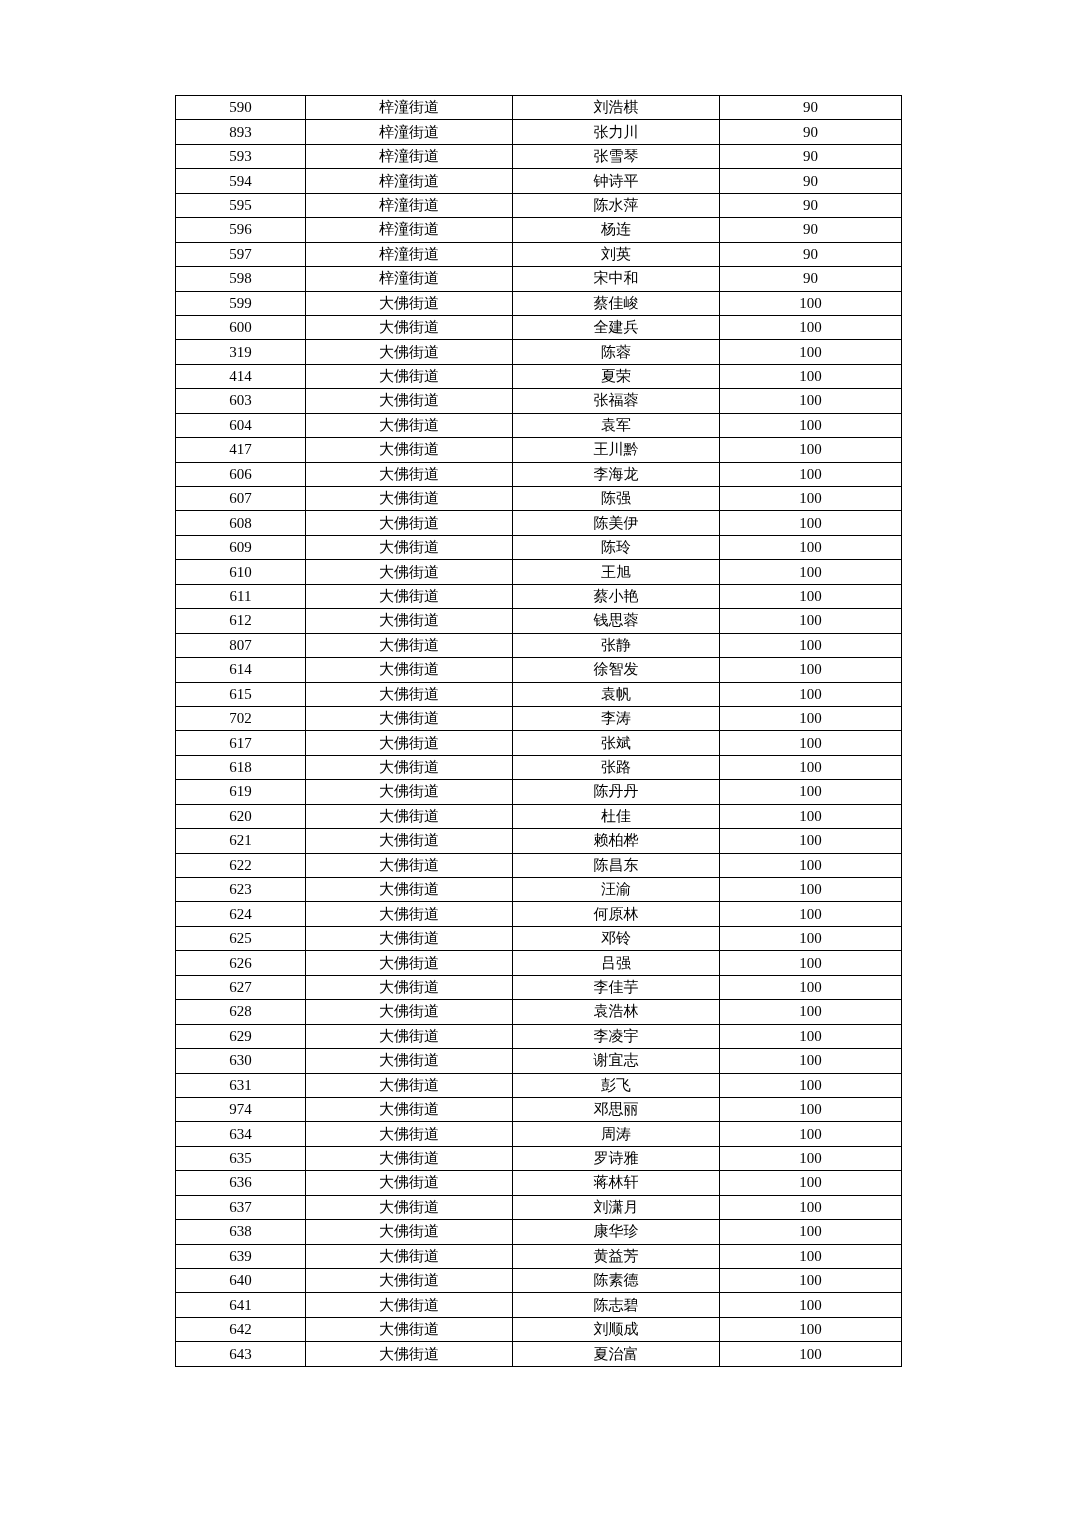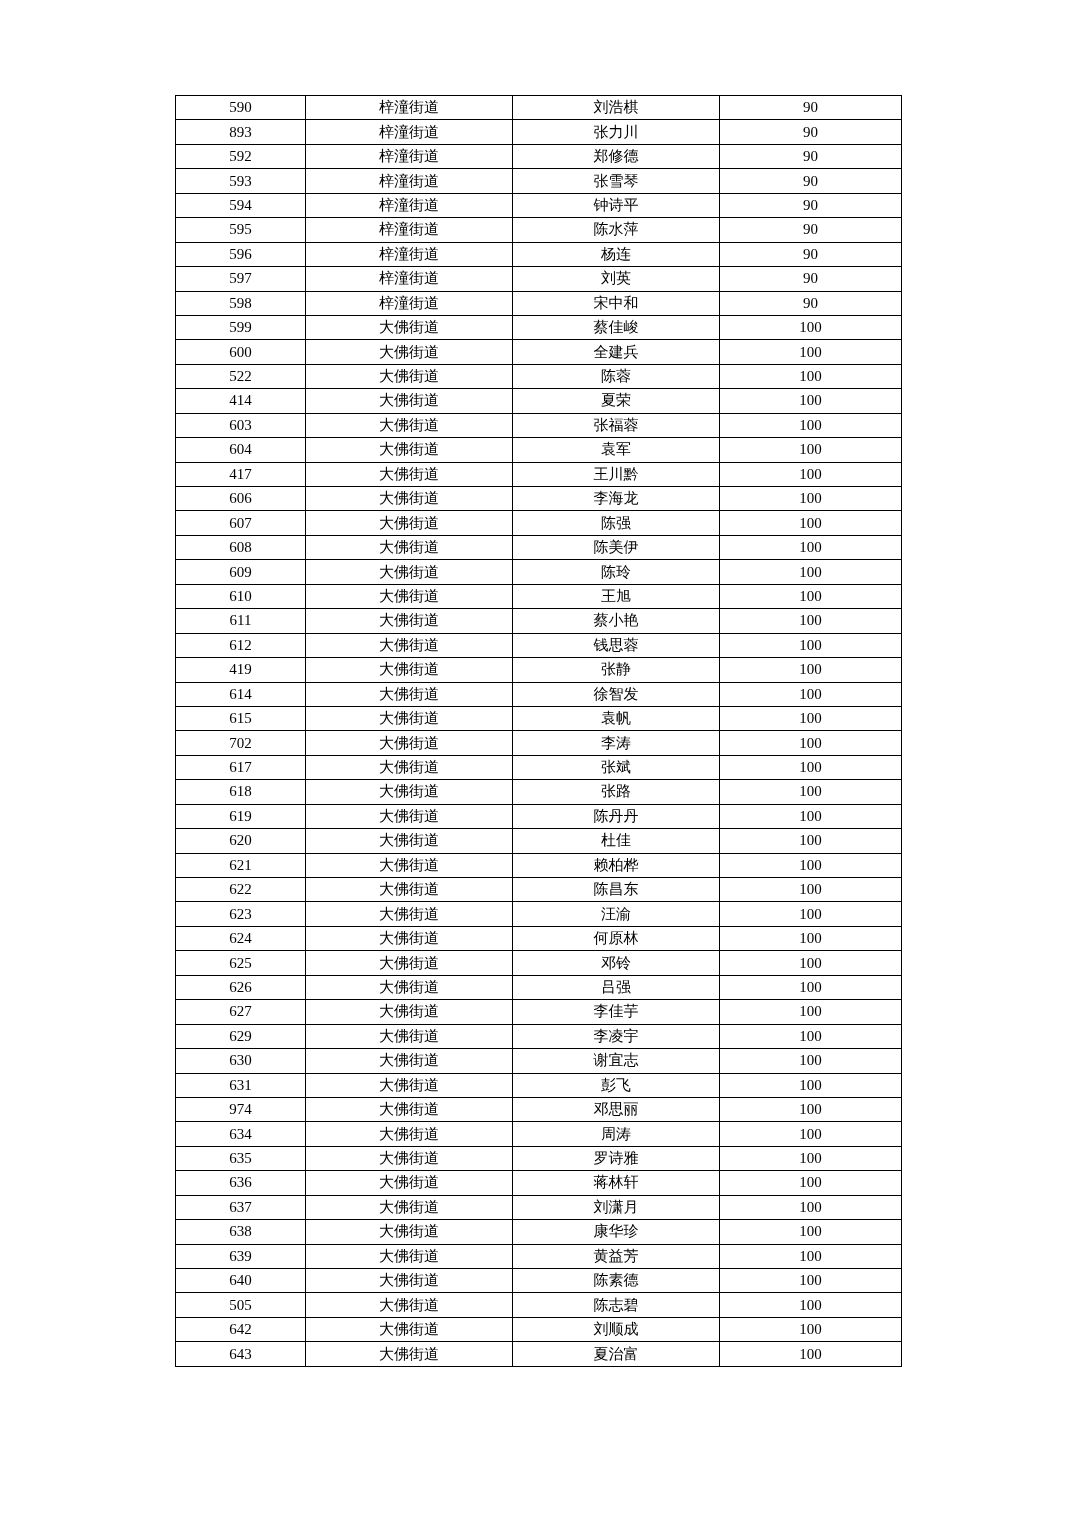--- a/index.html
+++ b/index.html
@@ -71,12 +71,6 @@
           <td>90</td>
         </tr>
         <tr>
-          <td>592</td>
-          <td>梓潼街道</td>
-          <td>郑修德</td>
-          <td>90</td>
-        </tr>
-        <tr>
           <td>593</td>
           <td>梓潼街道</td>
           <td>张雪琴</td>

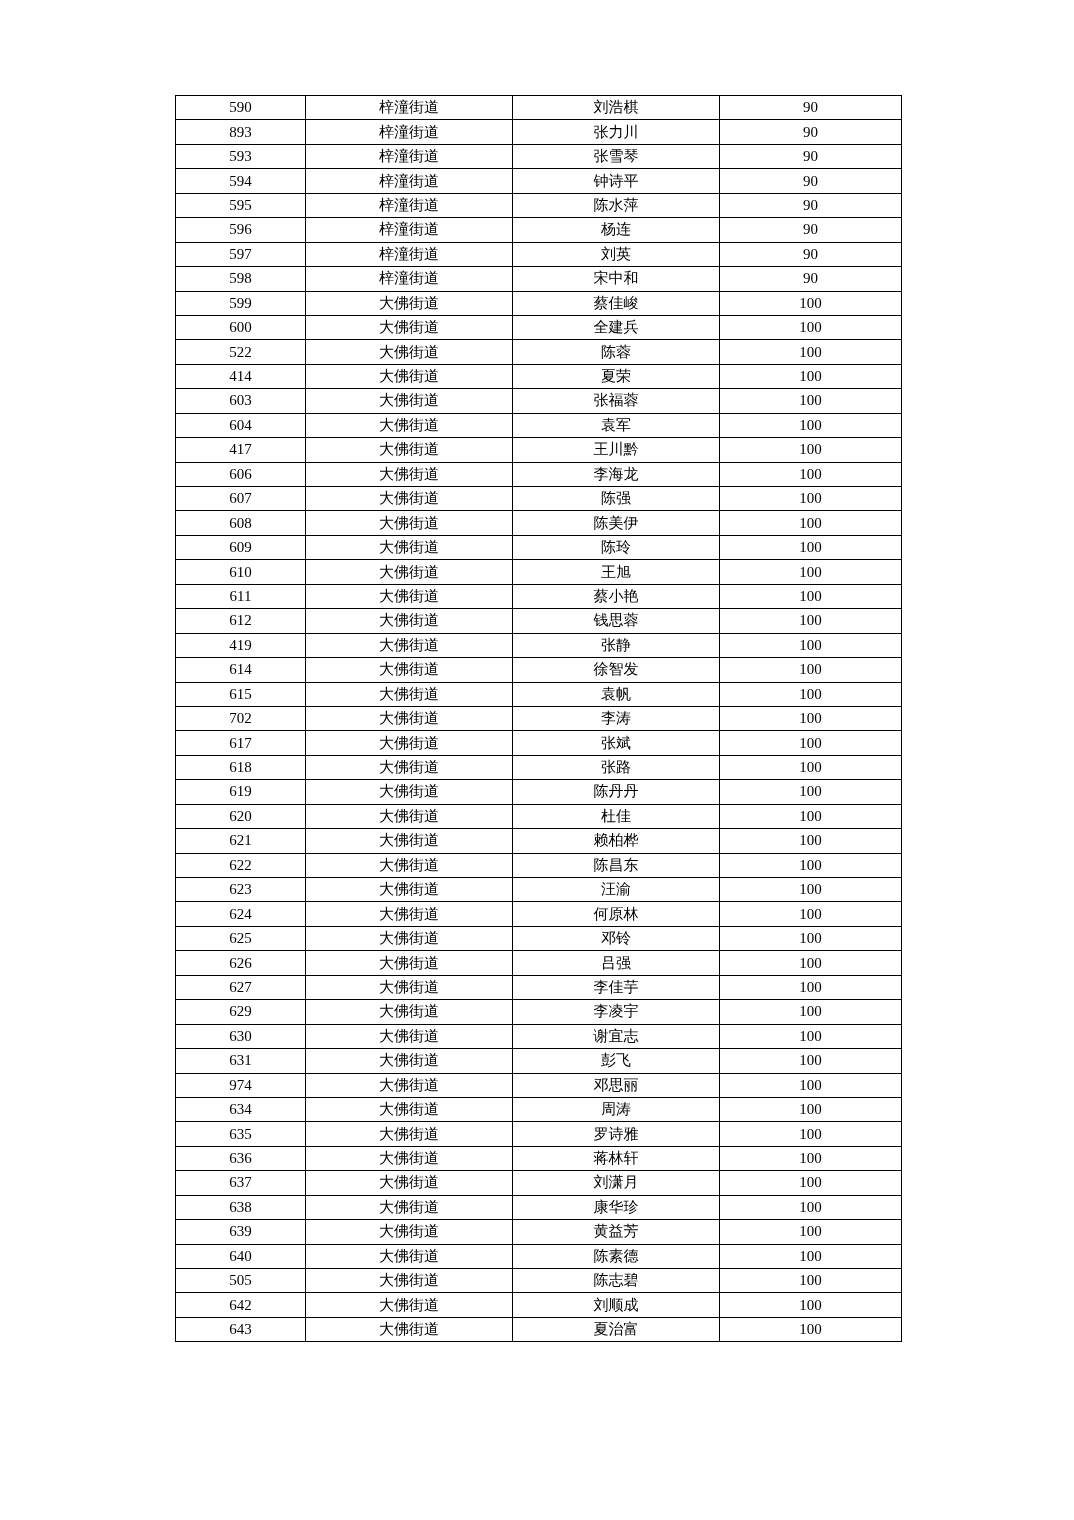--- a/index.html
+++ b/index.html
@@ -119,7 +119,7 @@
           <td>100</td>
         </tr>
         <tr>
-          <td>522</td>
+          <td>319</td>
           <td>大佛街道</td>
           <td>陈蓉</td>
           <td>100</td>

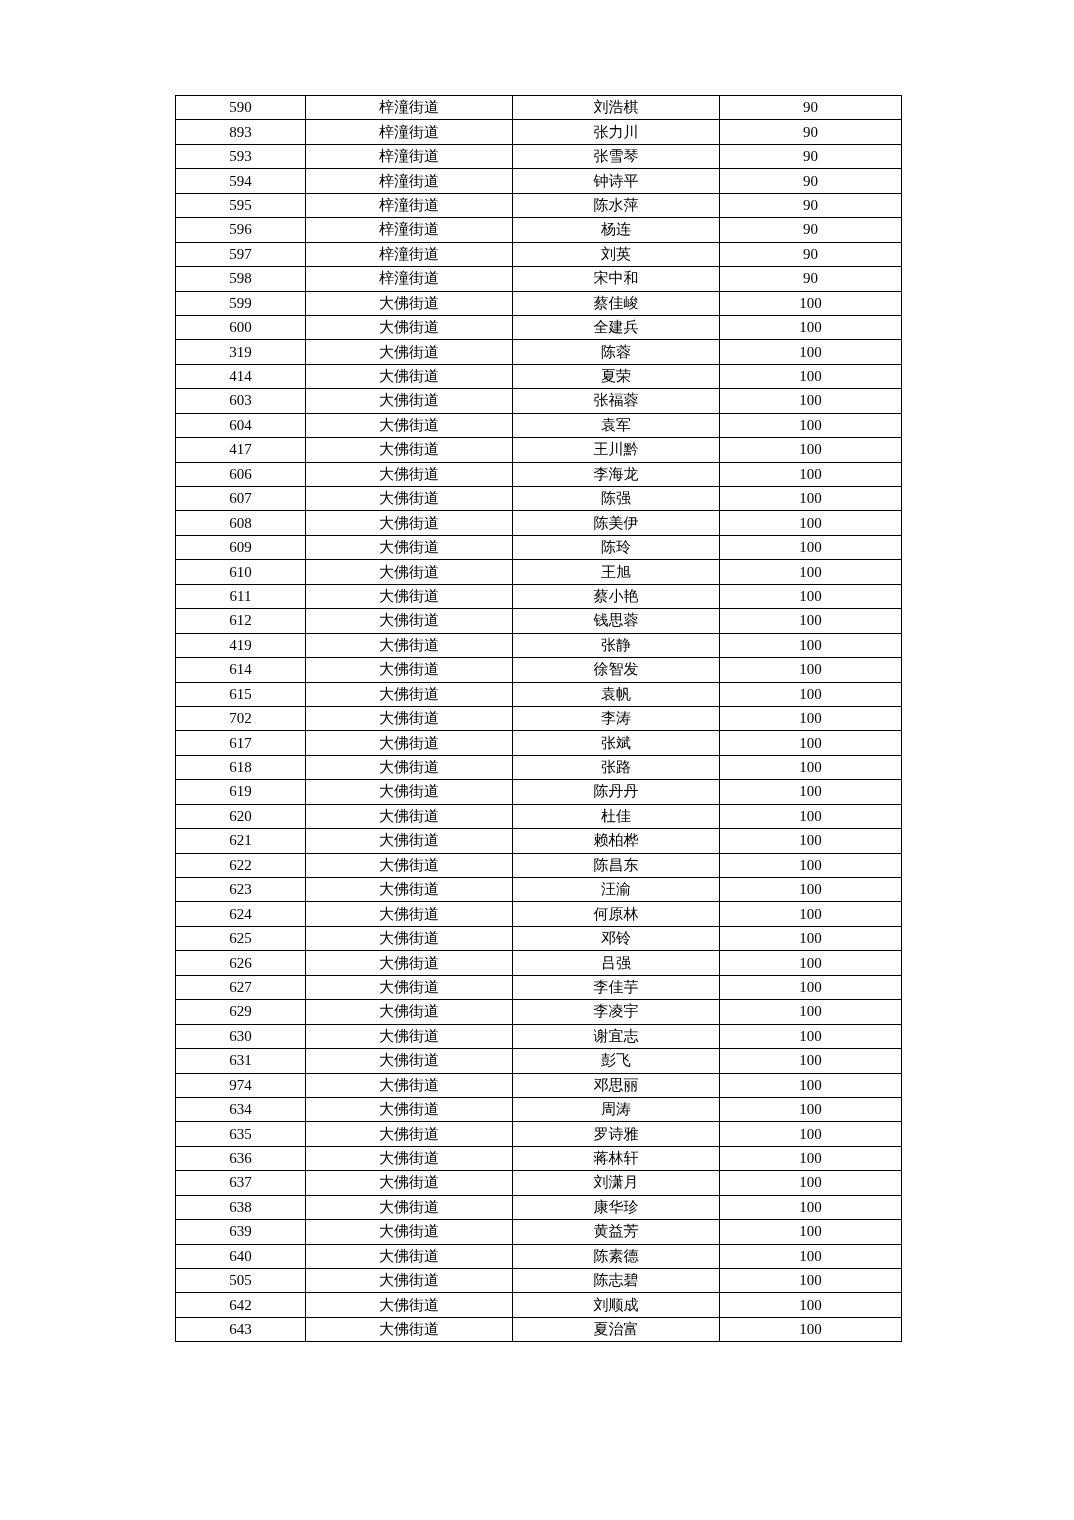--- a/index.html
+++ b/index.html
@@ -191,7 +191,7 @@
           <td>100</td>
         </tr>
         <tr>
-          <td>419</td>
+          <td>807</td>
           <td>大佛街道</td>
           <td>张静</td>
           <td>100</td>

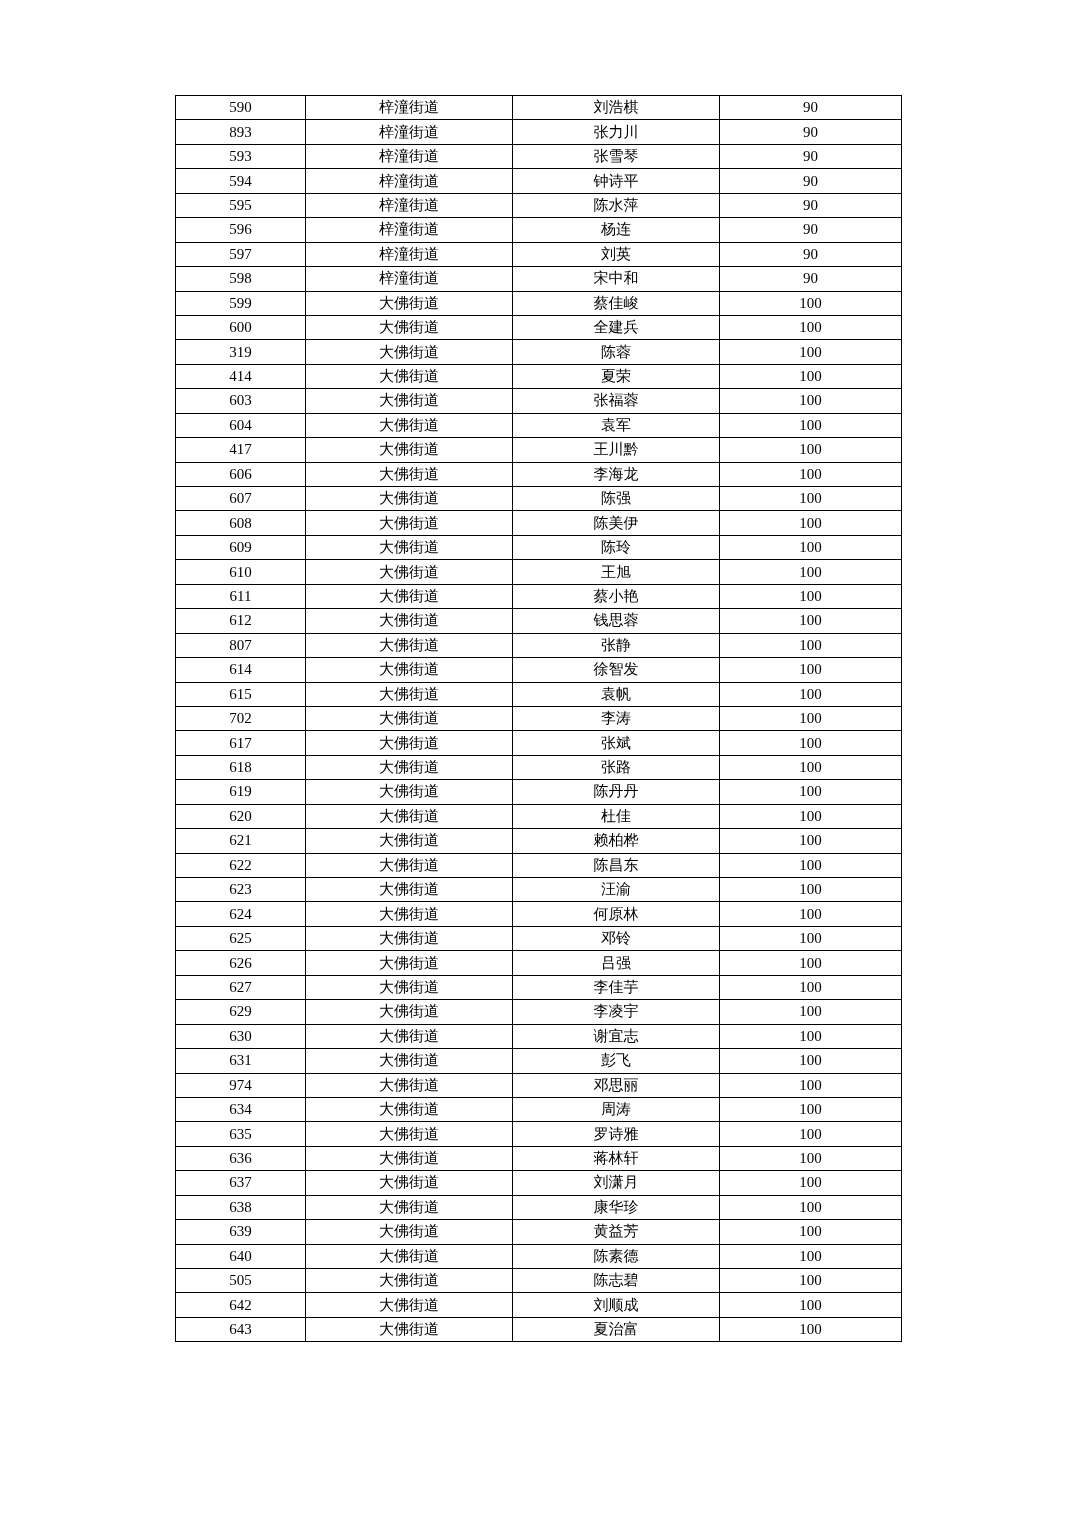--- a/index.html
+++ b/index.html
@@ -281,6 +281,12 @@
           <td>100</td>
         </tr>
         <tr>
+          <td>628</td>
+          <td>大佛街道</td>
+          <td>袁浩林</td>
+          <td>100</td>
+        </tr>
+        <tr>
           <td>629</td>
           <td>大佛街道</td>
           <td>李凌宇</td>

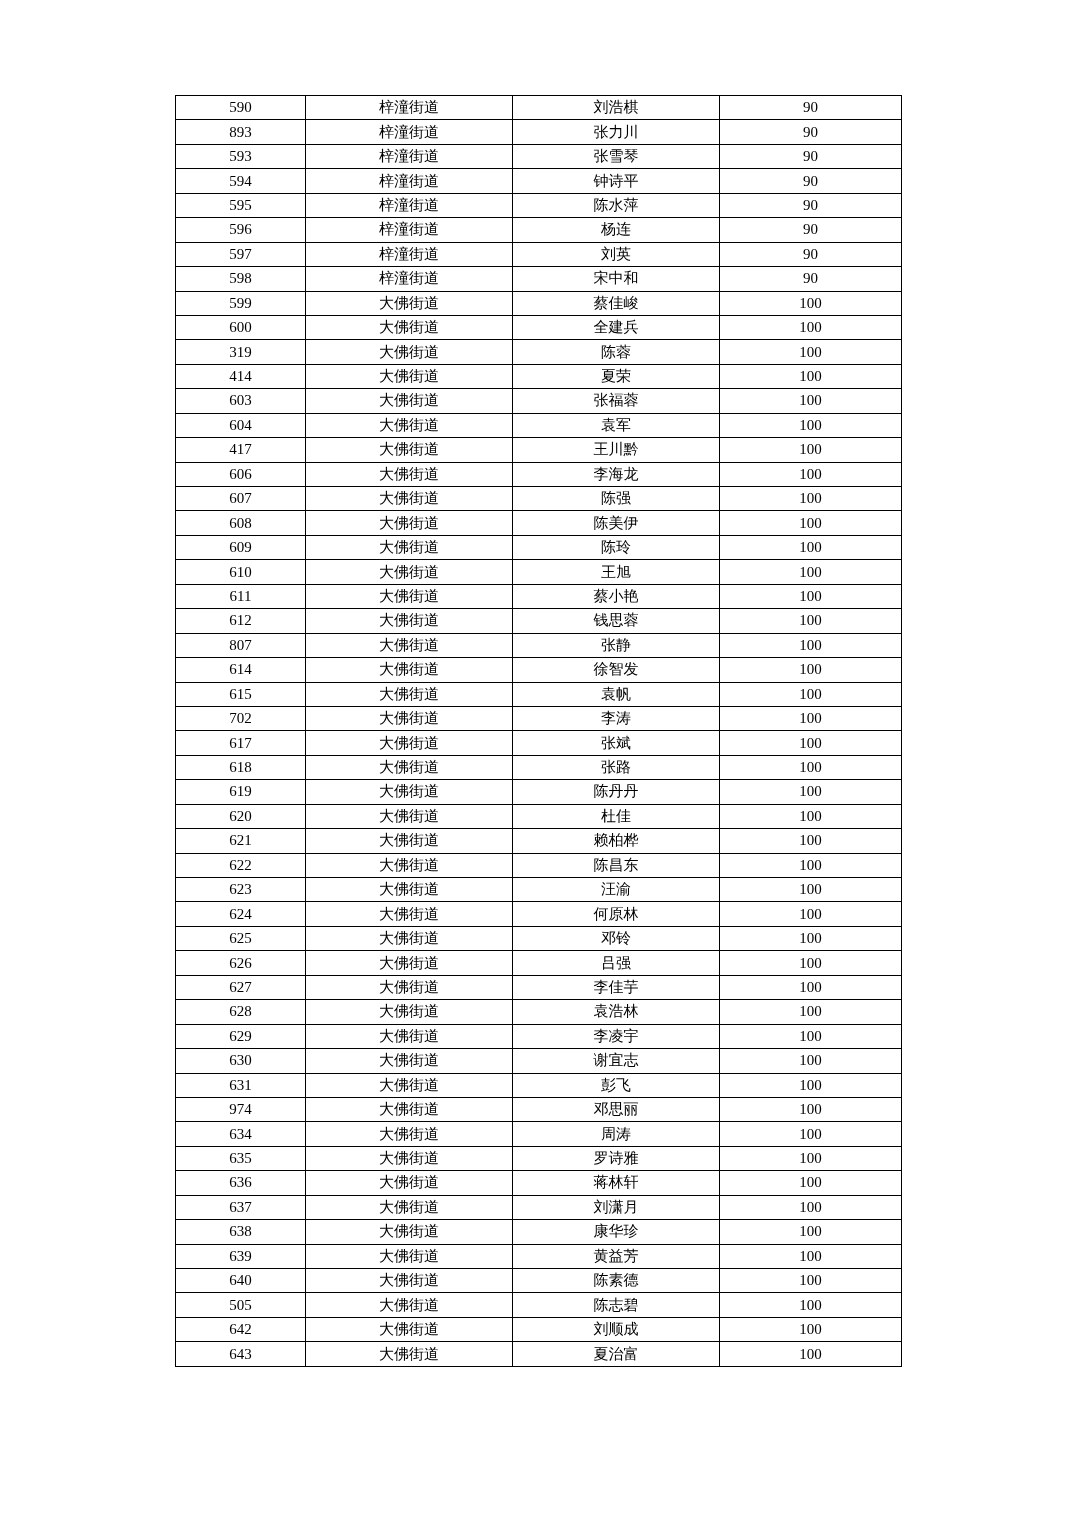--- a/index.html
+++ b/index.html
@@ -353,7 +353,7 @@
           <td>100</td>
         </tr>
         <tr>
-          <td>505</td>
+          <td>641</td>
           <td>大佛街道</td>
           <td>陈志碧</td>
           <td>100</td>

